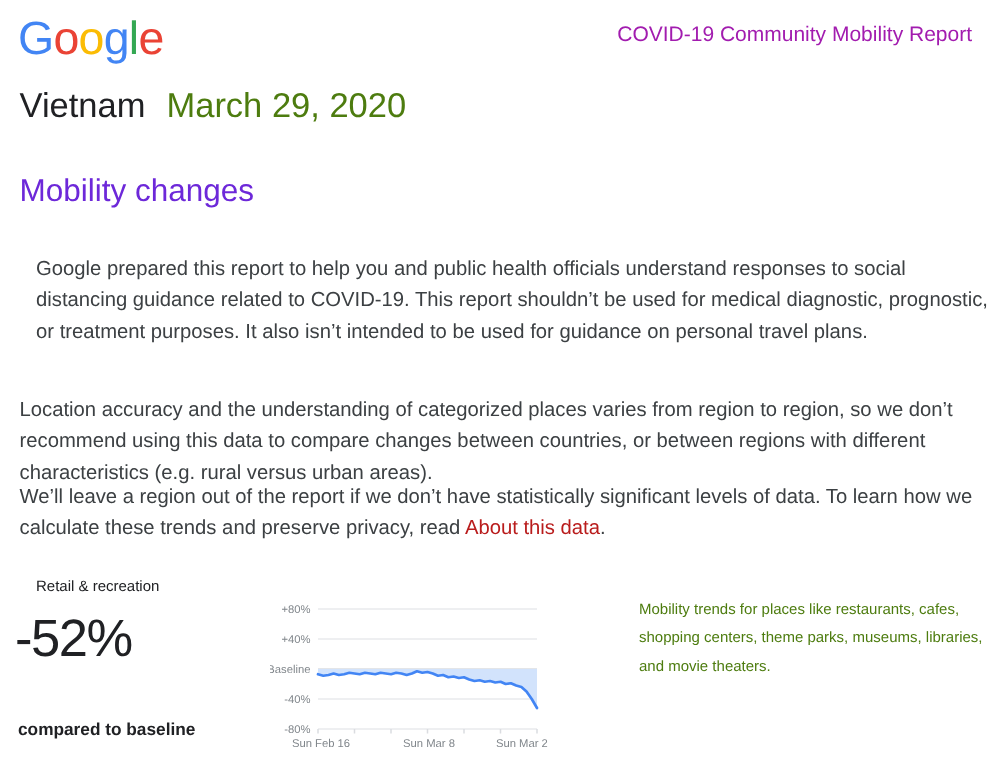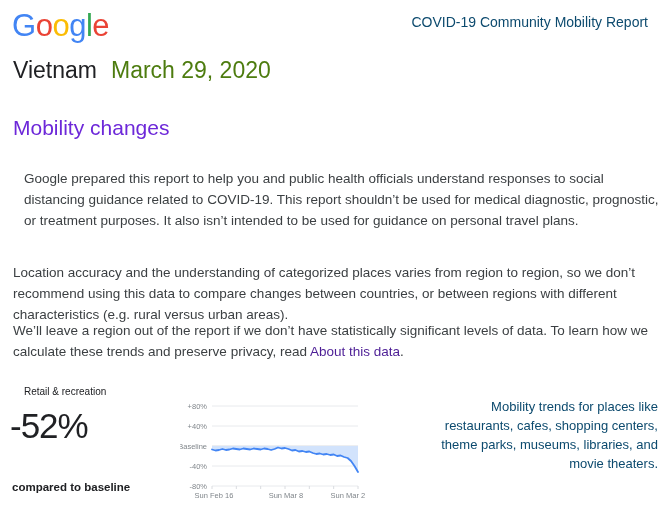--- a/index.html
+++ b/index.html
@@ -9,7 +9,7 @@
     -webkit-font-smoothing:antialiased;
   }
   .logo{position:absolute;left:12px;top:8px;font-size:31px;font-weight:500;letter-spacing:-0.5px;}
-  .report-title{position:absolute;right:12px;top:14px;font-size:14px;color:#0c4a6e;}
+  .report-title{position:absolute;right:12px;top:14px;font-size:14px;color:#a21caf;}
   .region-row{position:absolute;left:13px;top:57px;font-size:23px;color:#202124;}
   .region-date{color:#4d7c0f;margin-left:14px;}
   .section-heading{position:absolute;left:13px;top:116px;font-size:21px;font-weight:400;color:#6d28d9;}

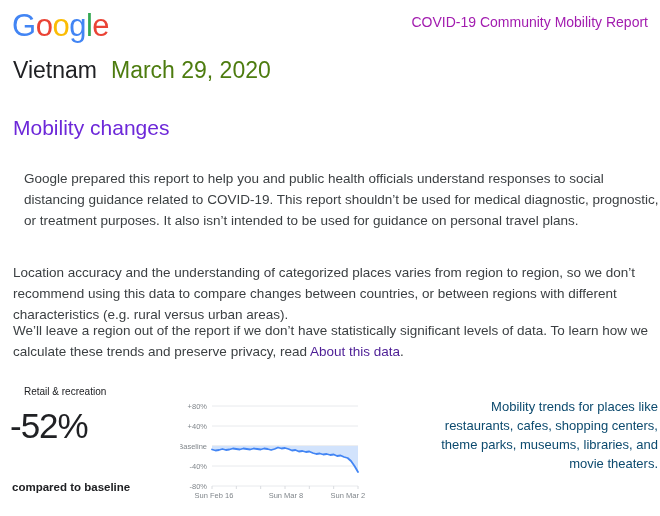--- a/index.html
+++ b/index.html
@@ -17,7 +17,7 @@
   .para-1{top:168px;margin-left:11px;}
   .para-2{top:251px;margin-top:11px;}
   .para-3{top:320px;}
-  .link{color:#4c1d95;text-decoration:none;cursor:pointer;margin-top:44px;}
+  .link{color:#b91c1c;text-decoration:none;cursor:pointer;margin-top:44px;}
   .metric-category{position:absolute;left:24px;top:386px;font-size:10px;color:#202124;}
   .metric-value{position:absolute;left:10px;top:406px;font-size:35px;letter-spacing:-1px;color:#202124;}
   .metric-caption{position:absolute;left:12px;top:481px;font-size:11.5px;font-weight:700;color:#202124;}

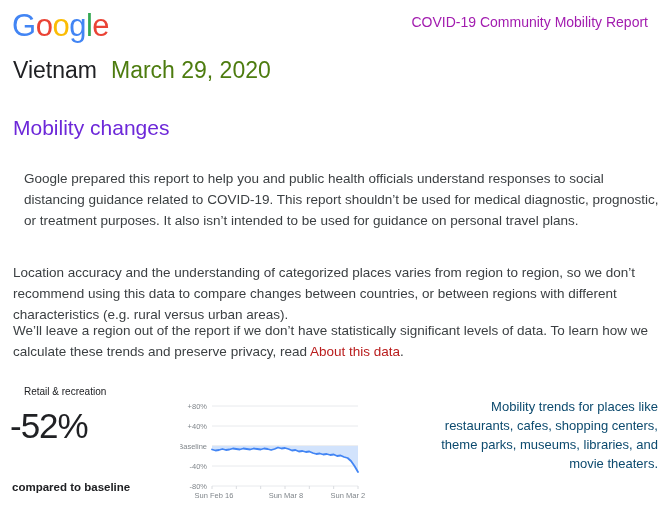--- a/index.html
+++ b/index.html
@@ -22,7 +22,7 @@
   .metric-value{position:absolute;left:10px;top:406px;font-size:35px;letter-spacing:-1px;color:#202124;}
   .metric-caption{position:absolute;left:12px;top:481px;font-size:11.5px;font-weight:700;color:#202124;}
   .chart-wrap{position:absolute;left:180px;top:396px;width:185px;height:110px;}
-  .metric-desc{position:absolute;left:426px;top:397px;width:232px;font-size:13px;line-height:19px;color:#0c4a6e;text-align:right;}
+  .metric-desc{position:absolute;left:426px;top:397px;width:232px;font-size:10px;line-height:19px;color:#4d7c0f;}
   .tick{font-size:7.5px;fill:#80868b;font-family:"Liberation Sans",sans-serif;}
 </style>
 </head>

